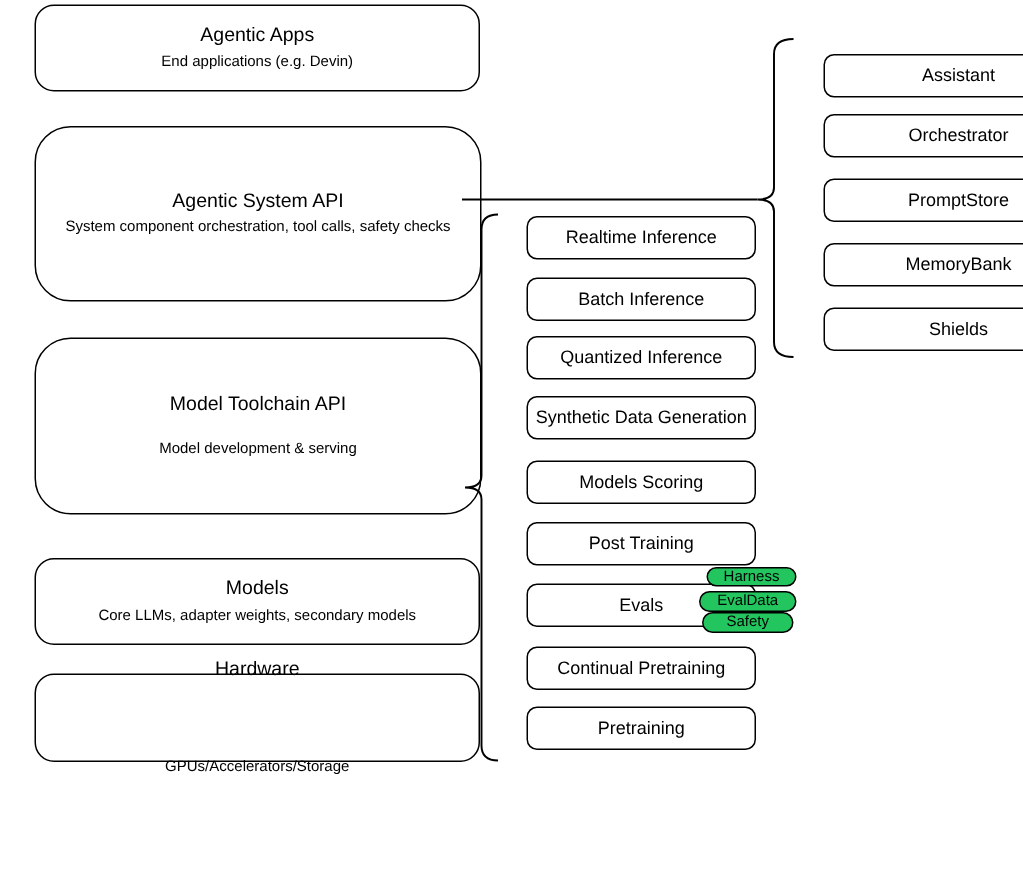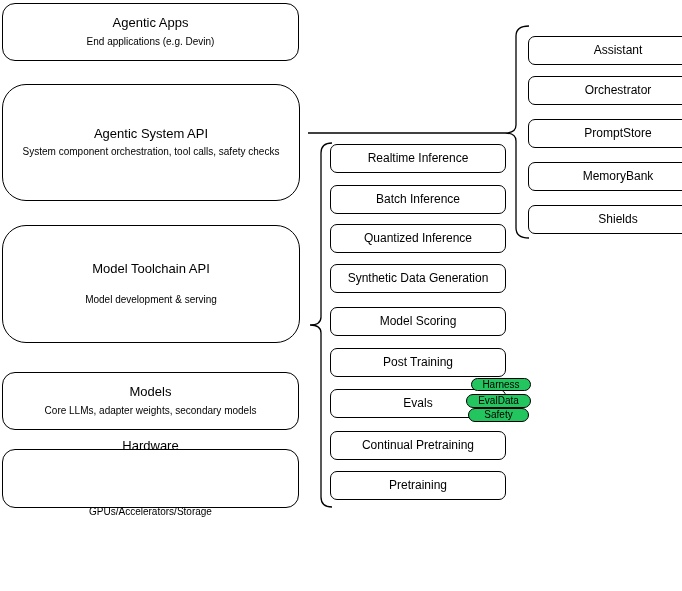--- a/index.html
+++ b/index.html
@@ -22,6 +22,7 @@
     align-items: center;
     justify-content: center;
     text-align: center;
+    margin-left: 21px;
   }
   .r-big   { border-radius: 24px; }
   .r-med   { border-radius: 13px; }

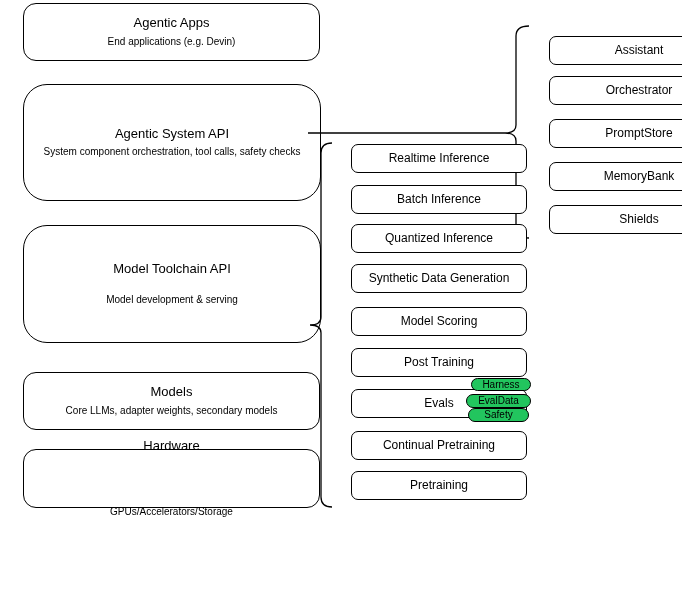--- a/index.html
+++ b/index.html
@@ -43,7 +43,7 @@
     line-height: 1;
     z-index: 3;
   }
-  .mid-box { left: 330px; width: 176px; height: 29px; z-index: 2; }
+  .mid-box { left: 330px; width: 153px; height: 29px; z-index: 2; }
   .right-box { left: 528px; width: 180px; height: 29px; z-index: 2; align-items: center; }
   #overlay {
     position: absolute;

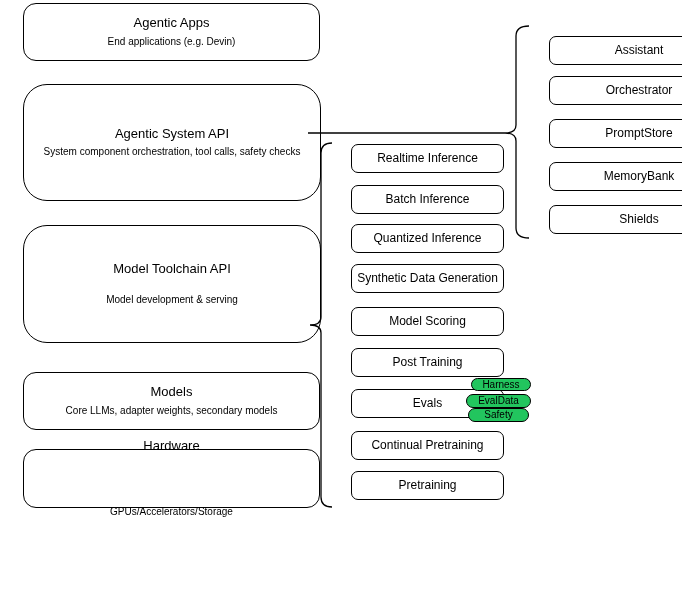--- a/index.html
+++ b/index.html
@@ -104,7 +104,7 @@
     <div class="label">Synthetic Data Generation</div>
   </div>
   <div class="box r-small mid-box" style="top:307px;">
-    <div class="label">Model Scoring</div>
+    <div class="label">Models Scoring</div>
   </div>
   <div class="box r-small mid-box" style="top:348px;">
     <div class="label">Post Training</div>

